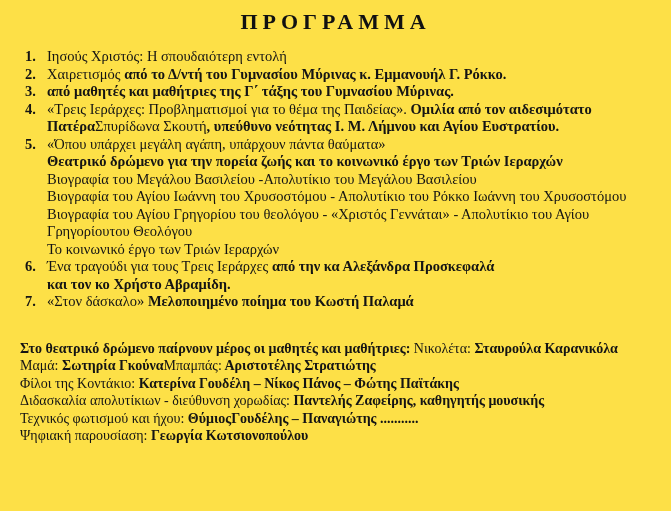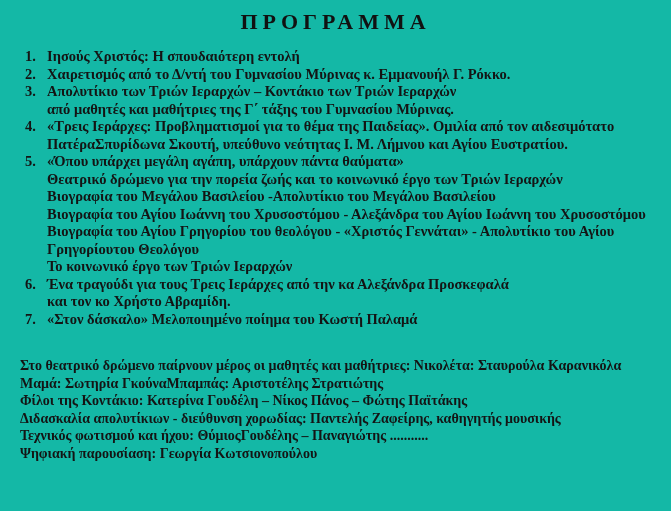--- a/index.html
+++ b/index.html
@@ -13,7 +13,7 @@
     width: 671px;
     height: 511px;
     overflow: hidden;
-    background: #14b8a6;
+    background: #fde047;
     font-family: "Liberation Serif", "DejaVu Serif", serif;
   }
   .title {

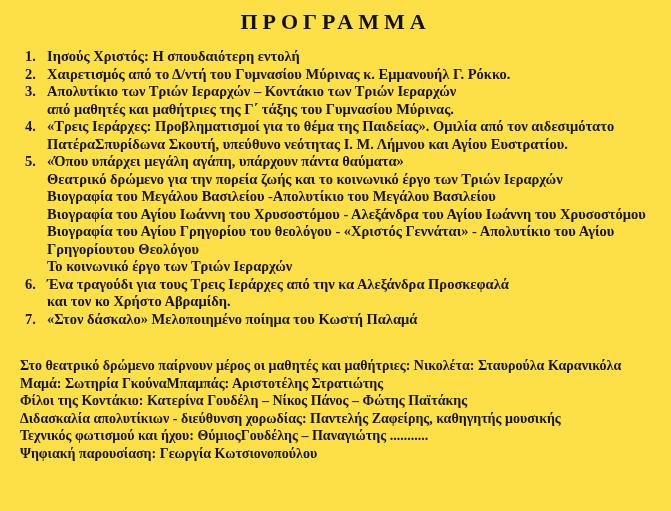--- a/index.html
+++ b/index.html
@@ -59,7 +59,7 @@
     line-height: 17.5px;
   }
   .seg { font-weight: bold; }
-  .seg.bold { font-weight: bold; }
+  .seg.bold { font-weight: normal; }
 </style>
 </head>
 <body>

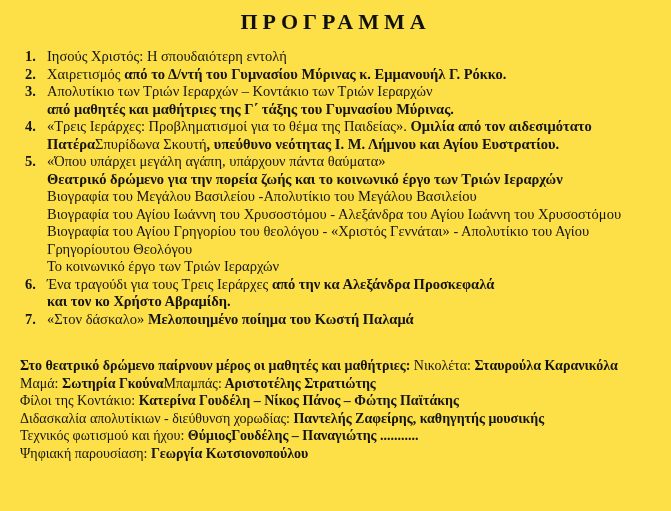--- a/index.html
+++ b/index.html
@@ -82,7 +82,6 @@
       <div class="item">
         <span class="num">3.</span>
         <div class="item-lines">
-          <div class="line"><span class="seg bold">Απολυτίκιο των Τριών Ιεραρχών – Κοντάκιο των Τριών Ιεραρχών</span></div>
           <div class="line"><span class="seg">από μαθητές και μαθήτριες της Γ΄ τάξης του Γυμνασίου Μύρινας.</span></div>
         </div>
       </div>

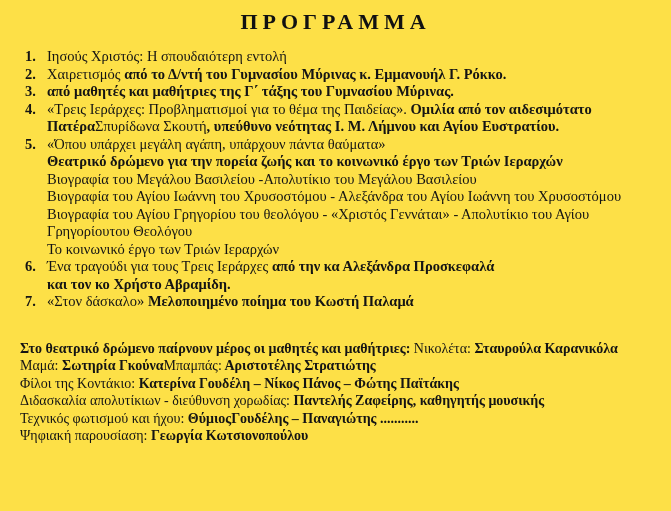--- a/index.html
+++ b/index.html
@@ -98,7 +98,7 @@
           <div class="line"><span class="seg bold">«Όπου υπάρχει μεγάλη αγάπη, υπάρχουν πάντα θαύματα»</span></div>
           <div class="line"><span class="seg">Θεατρικό δρώμενο για την πορεία ζωής και το κοινωνικό έργο των Τριών Ιεραρχών</span></div>
           <div class="line"><span class="seg bold">Βιογραφία του Μεγάλου Βασιλείου -Απολυτίκιο του Μεγάλου Βασιλείου</span></div>
-          <div class="line"><span class="seg bold">Βιογραφία του Αγίου Ιωάννη του Χρυσοστόμου -  Αλεξάνδρα του Αγίου Ιωάννη του Χρυσοστόμου</span></div>
+          <div class="line"><span class="seg bold">Βιογραφία του Αγίου Ιωάννη του Χρυσοστόμου -  Απολυτίκιο του Ρόκκο Ιωάννη του Χρυσοστόμου</span></div>
           <div class="line"><span class="seg bold">Βιογραφία του Αγίου Γρηγορίου του θεολόγου -  «Χριστός Γεννάται» - Απολυτίκιο του Αγίου</span></div>
           <div class="line"><span class="seg bold">Γρηγορίουτου Θεολόγου</span></div>
           <div class="line"><span class="seg bold">Το κοινωνικό έργο των Τριών Ιεραρχών</span></div>

